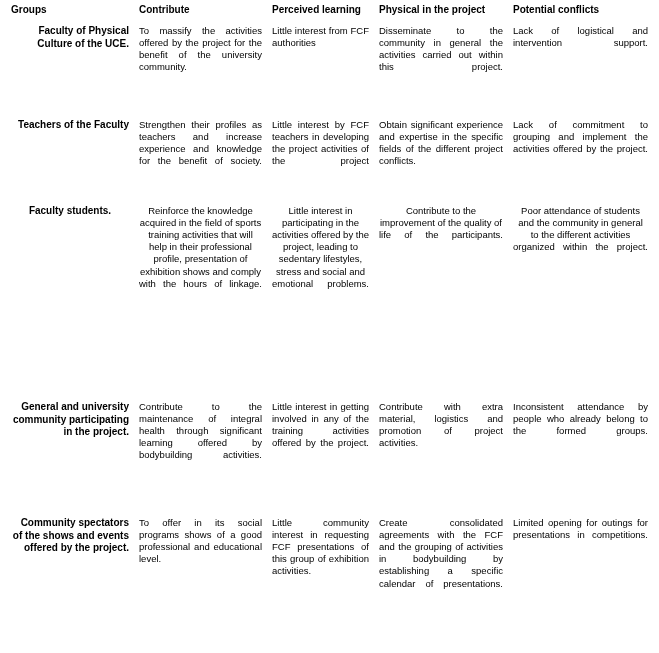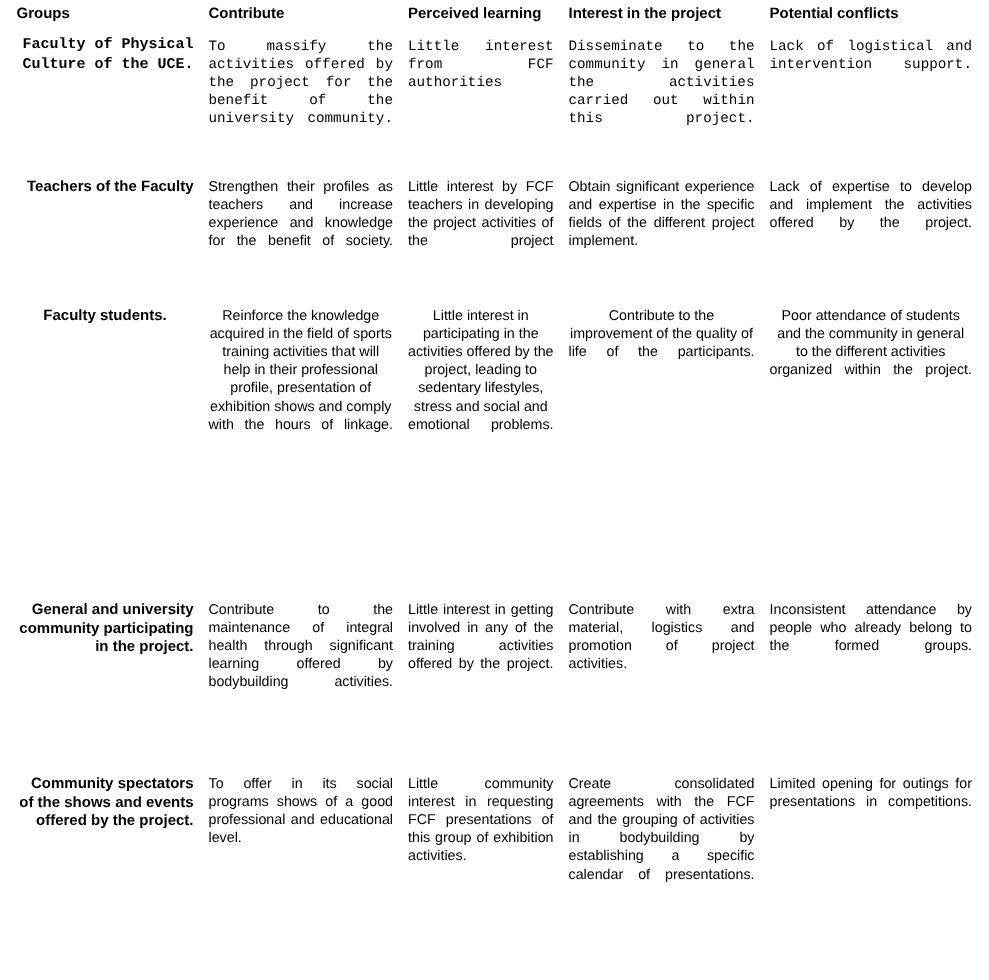--- a/index.html
+++ b/index.html
@@ -90,7 +90,7 @@
         <th>Groups</th>
         <th>Contribute</th>
         <th>Perceived learning</th>
-        <th>Interest in the project</th>
+        <th>Physical in the project</th>
         <th>Potential conflicts</th>
       </tr>
     </thead>

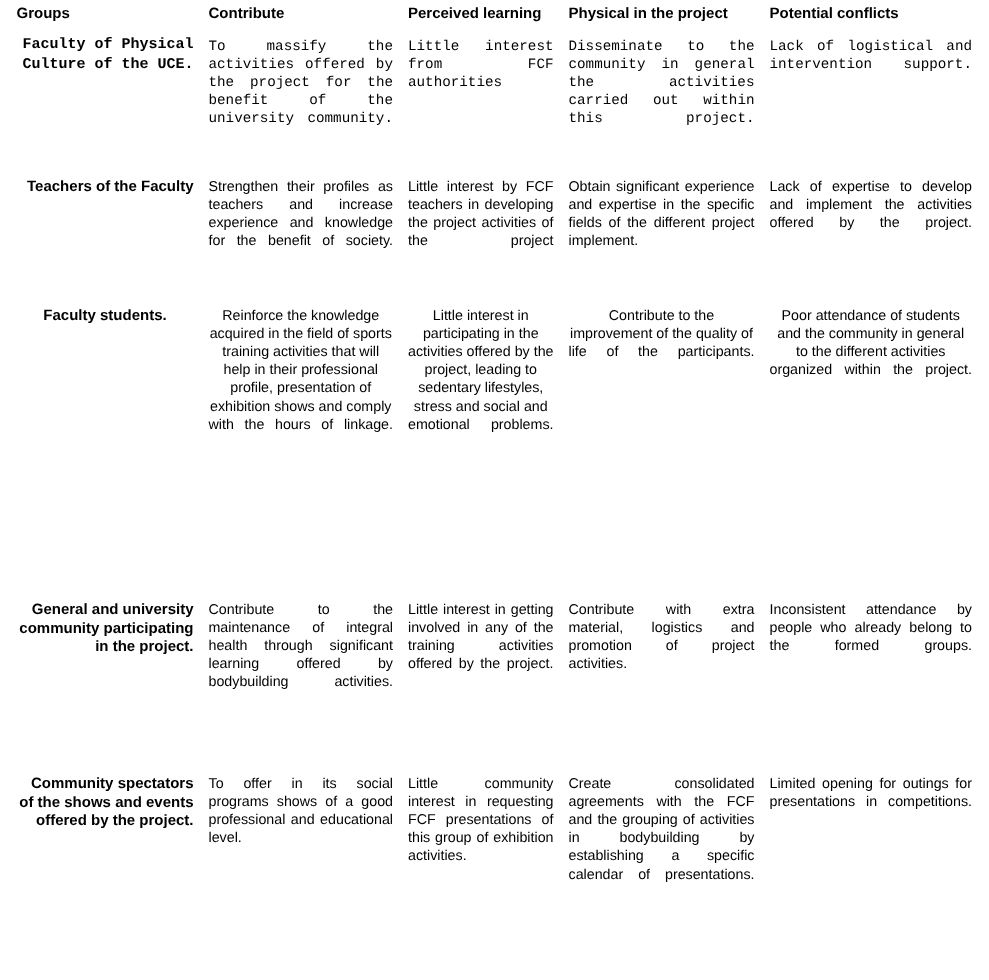--- a/index.html
+++ b/index.html
@@ -67,7 +67,7 @@
     margin-top: 32px;
   }
   
-  tr.r0 td { height: 86px; font-family: Liberation Mono, monospace; }
+  tr.r0 td { height: 86px; }
   tr.r1 td { height: 78px; }
   tr.r2 td { height: 188px; text-align: center; }
   tr.r3 td { height: 108px; }

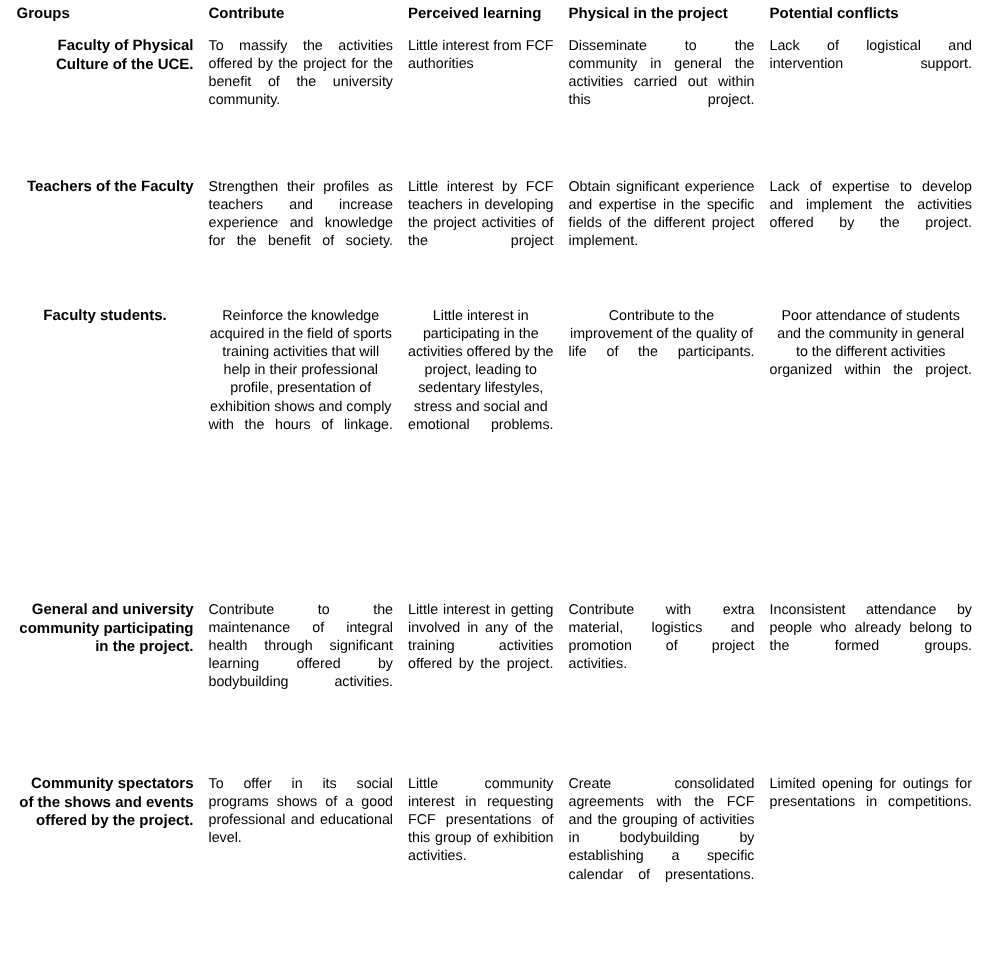--- a/index.html
+++ b/index.html
@@ -106,7 +106,7 @@
         <td class="group">Teachers of the Faculty</td>
         <td class="body">Strengthen their profiles as teachers and increase experience and knowledge for the benefit of society.</td>
         <td class="body">Little interest by FCF teachers in developing the project activities of the project</td>
-        <td class="body">Obtain significant experience and expertise in the specific fields of the different project implement.</td>
+        <td class="body">Obtain significant experience and expertise in the specific fields of the different project conflicts.</td>
         <td class="body">Lack of expertise to develop and implement the activities offered by the project.</td>
       </tr>
       <tr class="r2 rule-thin">

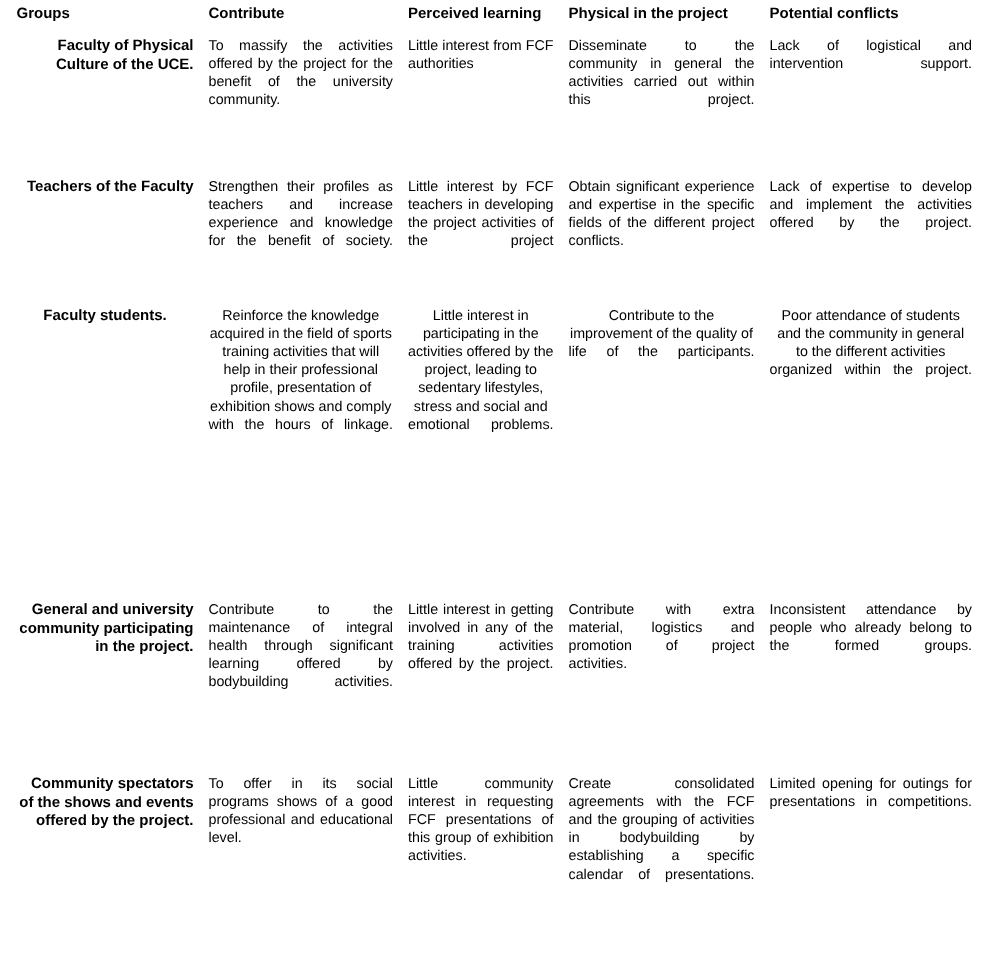--- a/index.html
+++ b/index.html
@@ -107,7 +107,7 @@
         <td class="body">Strengthen their profiles as teachers and increase experience and knowledge for the benefit of society.</td>
         <td class="body">Little interest by FCF teachers in developing the project activities of the project</td>
         <td class="body">Obtain significant experience and expertise in the specific fields of the different project conflicts.</td>
-        <td class="body">Lack of expertise to develop and implement the activities offered by the project.</td>
+        <td class="body">Lack of commitment to grouping and implement the activities offered by the project.</td>
       </tr>
       <tr class="r2 rule-thin">
         <td class="group">Faculty students.</td>

